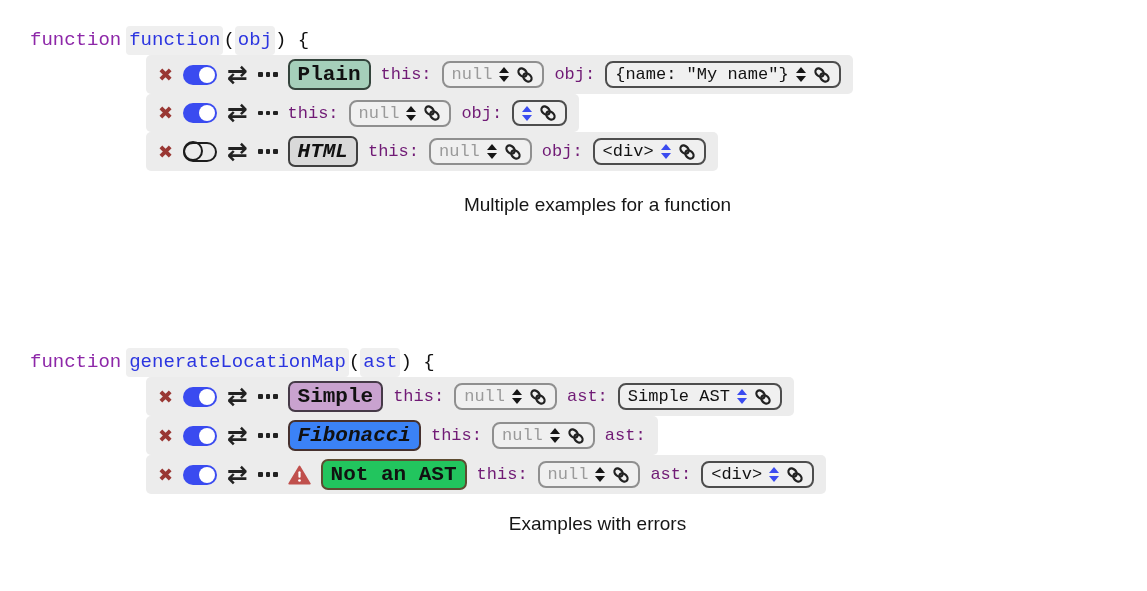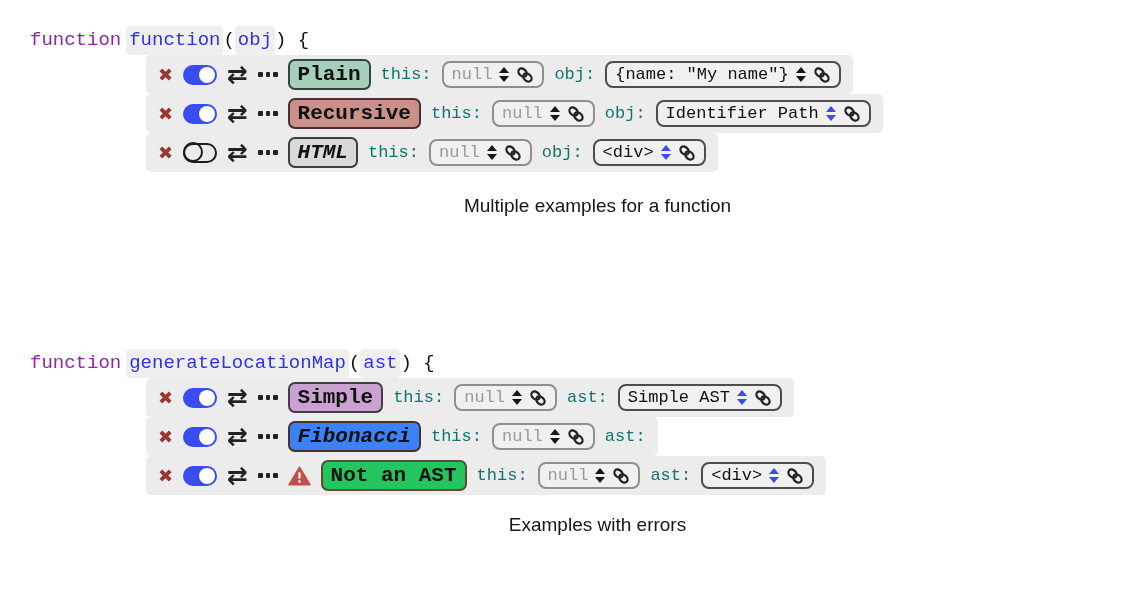--- a/index.html
+++ b/index.html
@@ -49,7 +49,7 @@
     border:2px solid #333; border-radius:7px; padding:2px 8px; white-space:pre; cursor:pointer;
   }
 
-  .arg-label{font-family:"Liberation Mono", monospace; font-size:17px; color:#0f766e; white-space:pre;}
+  .arg-label{font-family:"Liberation Mono", monospace; font-size:17px; color:#701a75; white-space:pre;}
 
   .vb{
     display:inline-flex; align-items:center; gap:7px; border:2px solid var(--box_border);

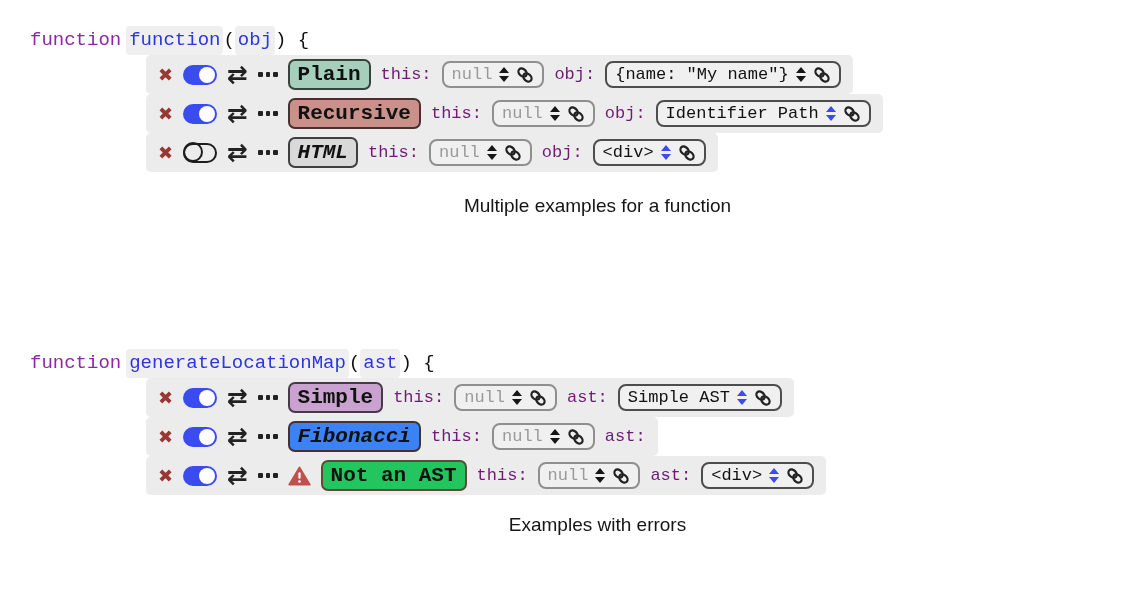--- a/index.html
+++ b/index.html
@@ -133,7 +133,6 @@
           <i></i>
           <i></i>
         </span>
-      <span class="badge" style="background: rgb(201, 145, 138); border-color: rgb(70, 49, 46);">Recursive</span>
       <span class="arg-label">this:</span>
       <span class="vb vb-muted">
         <span class="val">null</span>

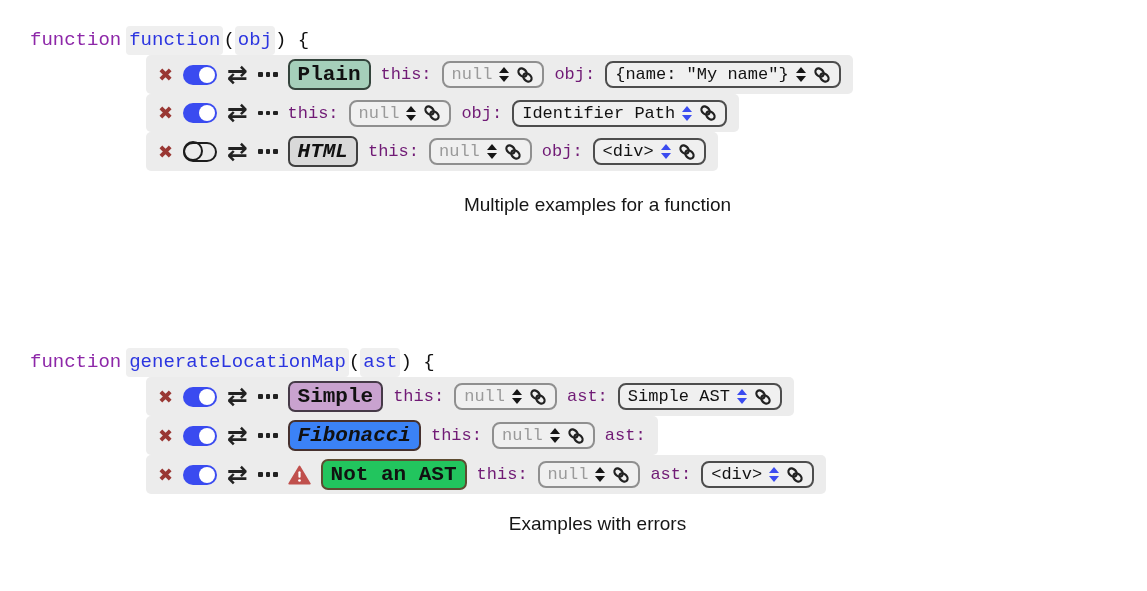--- a/index.html
+++ b/index.html
@@ -149,7 +149,6 @@
       </span>
       <span class="arg-label">obj:</span>
       <span class="vb vb-filled">
-        <span class="val">Identifier Path</span>
         <span class="stepper stepper-blue">
             <i class="up"></i>
             <i class="down"></i>

